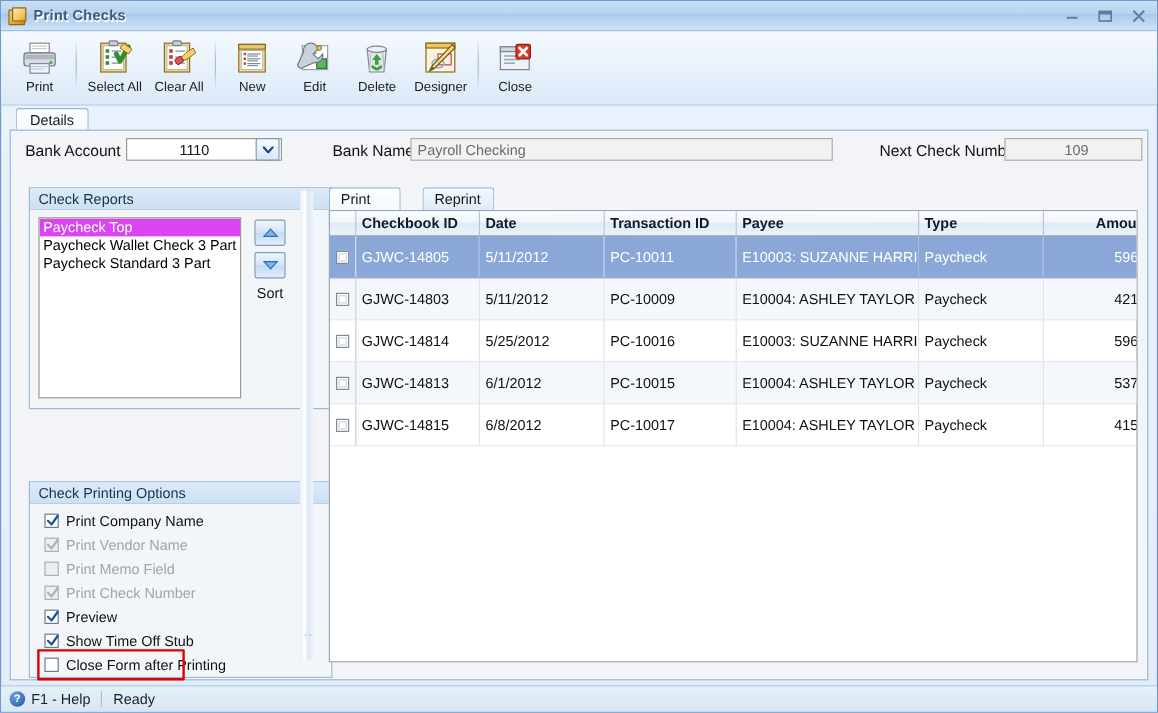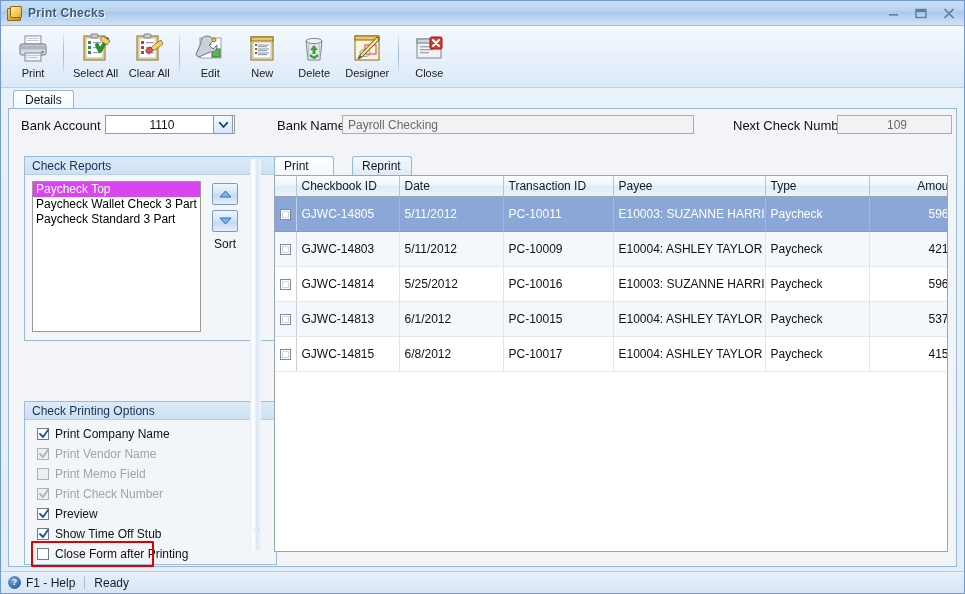--- a/index.html
+++ b/index.html
@@ -302,23 +302,6 @@
     <div class="tb-item">
       <div class="tb-icon">
         <svg width="32" height="32" viewBox="0 0 32 32">
-          <rect x="6" y="6" width="21" height="20" fill="#fff" stroke="#9aa3ad"></rect>
-          <g fill="#8fa3b6">
-              <rect x="8" y="9" width="10" height="1"></rect>
-              <rect x="8" y="12" width="10" height="1"></rect>
-              <rect x="8" y="15" width="7" height="1"></rect>
-            </g>
-          <rect x="18" y="17" width="8" height="8" fill="#5fb35f" stroke="#2f7a2f"></rect>
-          <path d="M13 4 a6 6 0 0 0 -6 7 l-4 9 a2.5 2.5 0 0 0 4 4 l9 -4 a6 6 0 0 0 7 -7 l-4 4 -4 -4 4 -4 a6 6 0 0 0 -6 -5 z" fill="#c9d2db" stroke="#6d7883" stroke-width="1"></path>
-          <circle cx="20" cy="8" r="2" fill="#f2c14e" stroke="#8a6a1c" stroke-width="0.8"></circle>
-        </svg>
-      </div>
-      <div class="tb-label">Edit</div>
-    </div>
-
-    <div class="tb-item">
-      <div class="tb-icon">
-        <svg width="32" height="32" viewBox="0 0 32 32">
           <rect x="5" y="5" width="22" height="23" fill="#f6e6b4" stroke="#8a6a1c"></rect>
           <rect x="5" y="5" width="22" height="4" fill="#e8c96e" stroke="#8a6a1c"></rect>
           <rect x="7" y="10" width="18" height="16" fill="#fff" stroke="#b9b9a8"></rect>
@@ -338,6 +321,23 @@
         </svg>
       </div>
       <div class="tb-label">New</div>
+    </div>
+
+    <div class="tb-item">
+      <div class="tb-icon">
+        <svg width="32" height="32" viewBox="0 0 32 32">
+          <rect x="6" y="6" width="21" height="20" fill="#fff" stroke="#9aa3ad"></rect>
+          <g fill="#8fa3b6">
+              <rect x="8" y="9" width="10" height="1"></rect>
+              <rect x="8" y="12" width="10" height="1"></rect>
+              <rect x="8" y="15" width="7" height="1"></rect>
+            </g>
+          <rect x="18" y="17" width="8" height="8" fill="#5fb35f" stroke="#2f7a2f"></rect>
+          <path d="M13 4 a6 6 0 0 0 -6 7 l-4 9 a2.5 2.5 0 0 0 4 4 l9 -4 a6 6 0 0 0 7 -7 l-4 4 -4 -4 4 -4 a6 6 0 0 0 -6 -5 z" fill="#c9d2db" stroke="#6d7883" stroke-width="1"></path>
+          <circle cx="20" cy="8" r="2" fill="#f2c14e" stroke="#8a6a1c" stroke-width="0.8"></circle>
+        </svg>
+      </div>
+      <div class="tb-label">Edit</div>
     </div>
 
     <div class="tb-item">

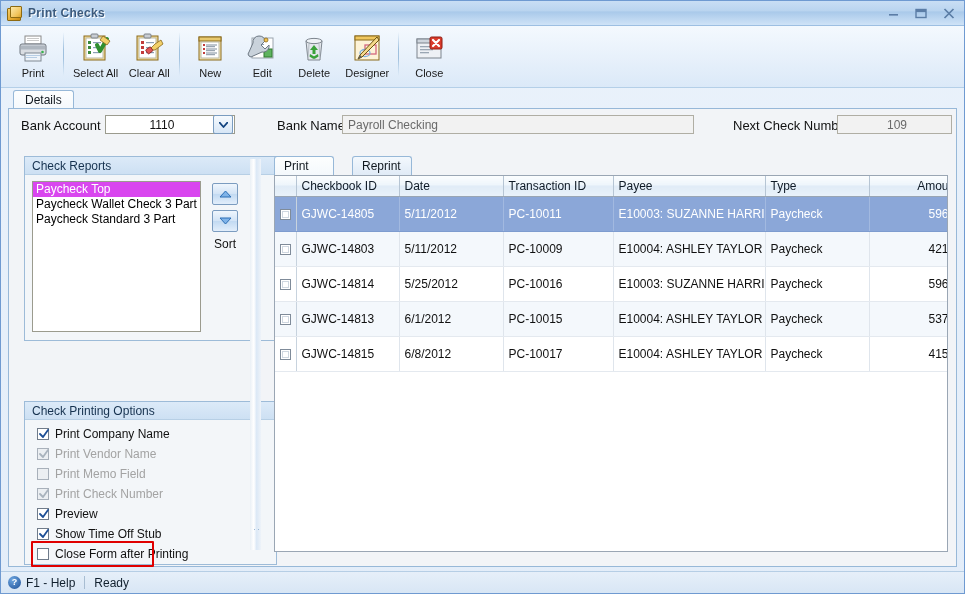--- a/index.html
+++ b/index.html
@@ -160,7 +160,7 @@
   table.grid{border-collapse:collapse;table-layout:fixed;width:100%;}
   table.grid th{
     height:20px;box-sizing:border-box;
-    font-weight:normal;font-size:12px;color:#0f1a26;text-align:left;
+    font-weight:bold;font-size:12px;color:#0f1a26;text-align:left;
     padding:0 0 0 5px;
     background:linear-gradient(to bottom,#fbfdfe 0%,#eef5fb 45%,#e0ebf6 50%,#e9f2fa 100%);
     border-right:1px solid #b6c5d4;border-bottom:1px solid #9aa6b4;

